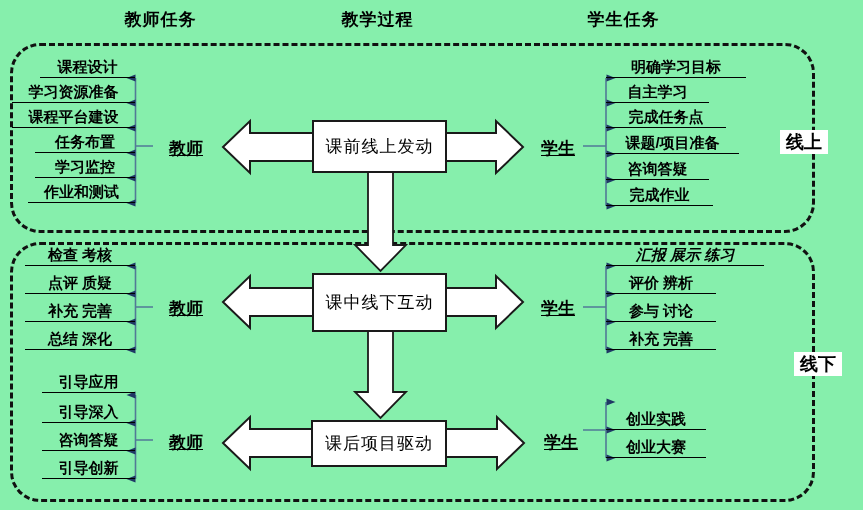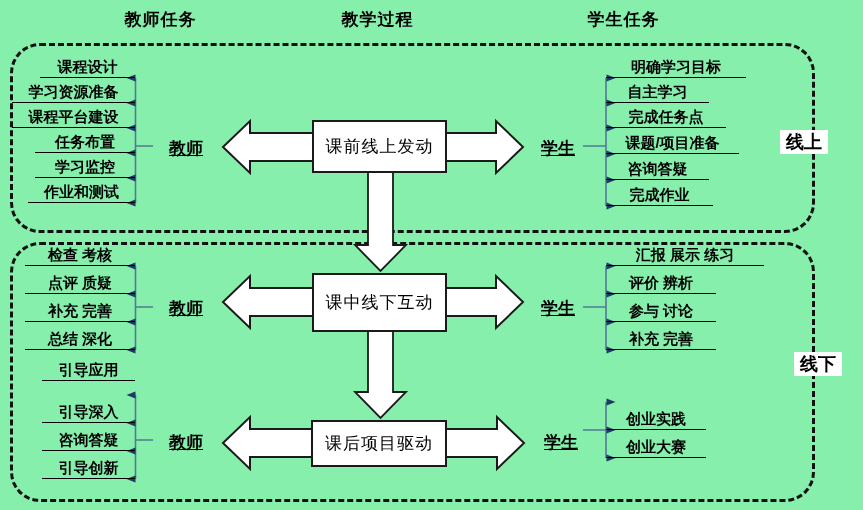--- a/index.html
+++ b/index.html
@@ -112,7 +112,7 @@
   <div class="task" style="left:25px;top:301px;width:110px;">补充 完善</div>
   <div class="task" style="left:25px;top:329px;width:110px;">总结 深化</div>
 
-  <div class="task" style="left:606px;top:245px;width:158px;">汇报 展示 练习</div>
+  <div class="task" style="left:606px;top:245px;width:158px;font-style:italic;">汇报 展示 练习</div>
   <div class="task" style="left:606px;top:273px;width:110px;">评价 辨析</div>
   <div class="task" style="left:606px;top:301px;width:110px;">参与 讨论</div>
   <div class="task" style="left:606px;top:329px;width:110px;">补充 完善</div>

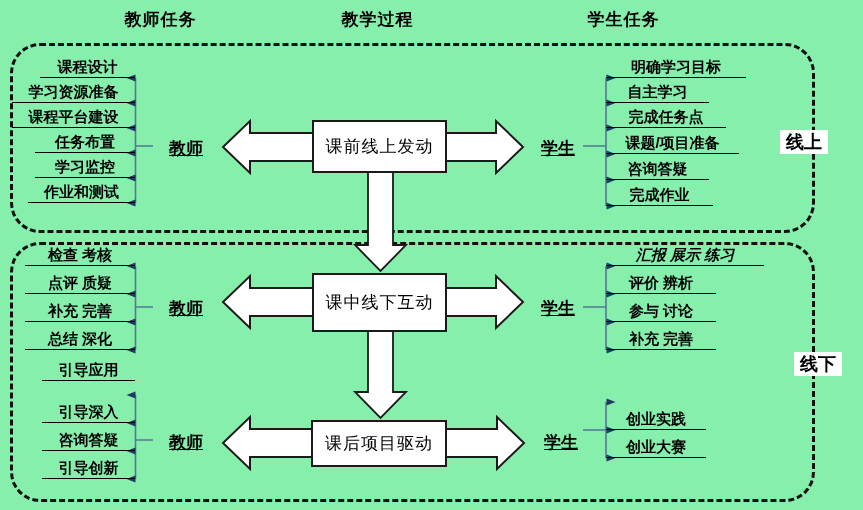--- a/index.html
+++ b/index.html
@@ -117,7 +117,7 @@
   <div class="task" style="left:606px;top:301px;width:110px;">参与 讨论</div>
   <div class="task" style="left:606px;top:329px;width:110px;">补充 完善</div>
 
-  <div class="task" style="left:42px;top:360px;width:93px;">引导应用</div>
+  <div class="task" style="left:42px;top:372px;width:93px;">引导应用</div>
   <div class="task" style="left:42px;top:402px;width:93px;">引导深入</div>
   <div class="task" style="left:42px;top:430px;width:93px;">咨询答疑</div>
   <div class="task" style="left:42px;top:458px;width:93px;">引导创新</div>

